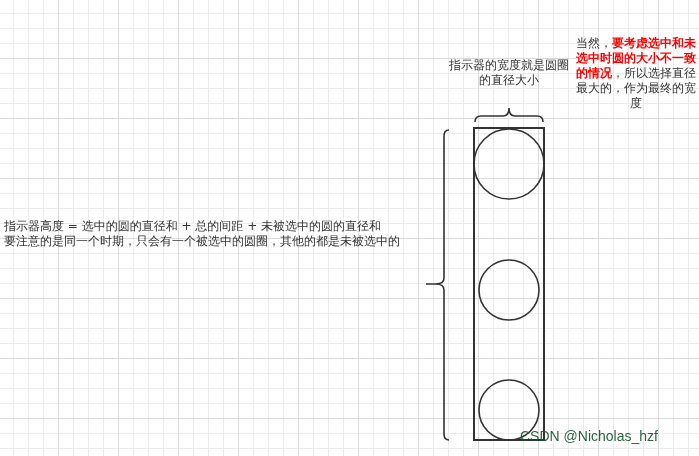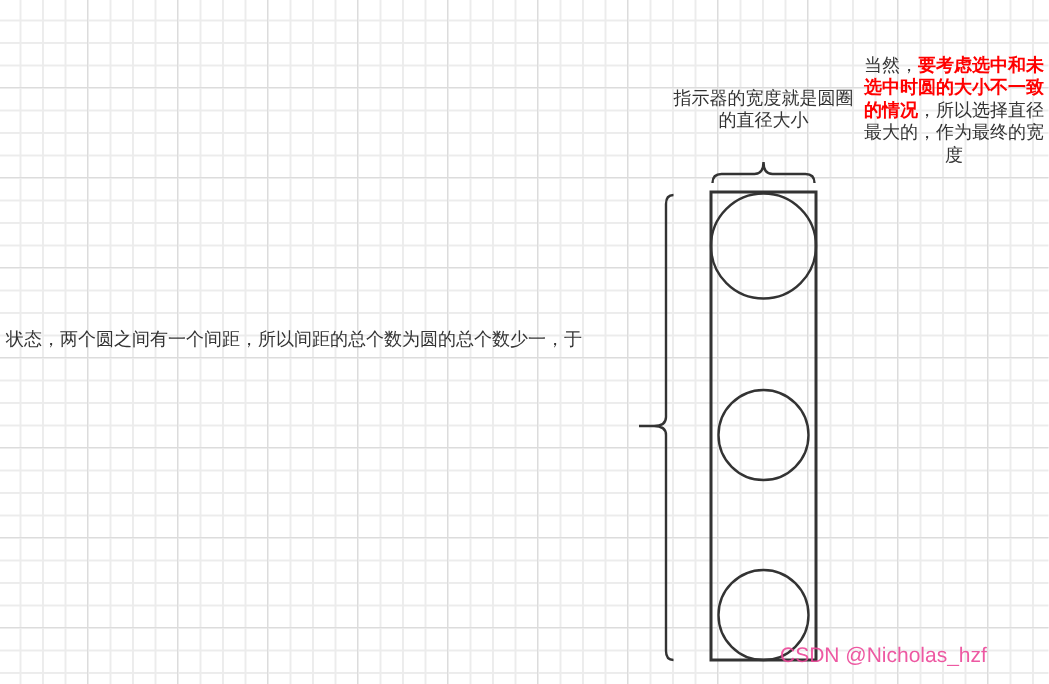--- a/index.html
+++ b/index.html
@@ -29,6 +29,7 @@
 <body>
 
 <div id="left-note" class="note">
+  <span class="line">指示器高度 = 选中的圆的直径和 + 总的间距 + 未被选中的圆的直径和</span>
   <span class="line">状态，两个圆之间有一个间距，所以间距的总个数为圆的总个数少一，于</span>
 </div>
 

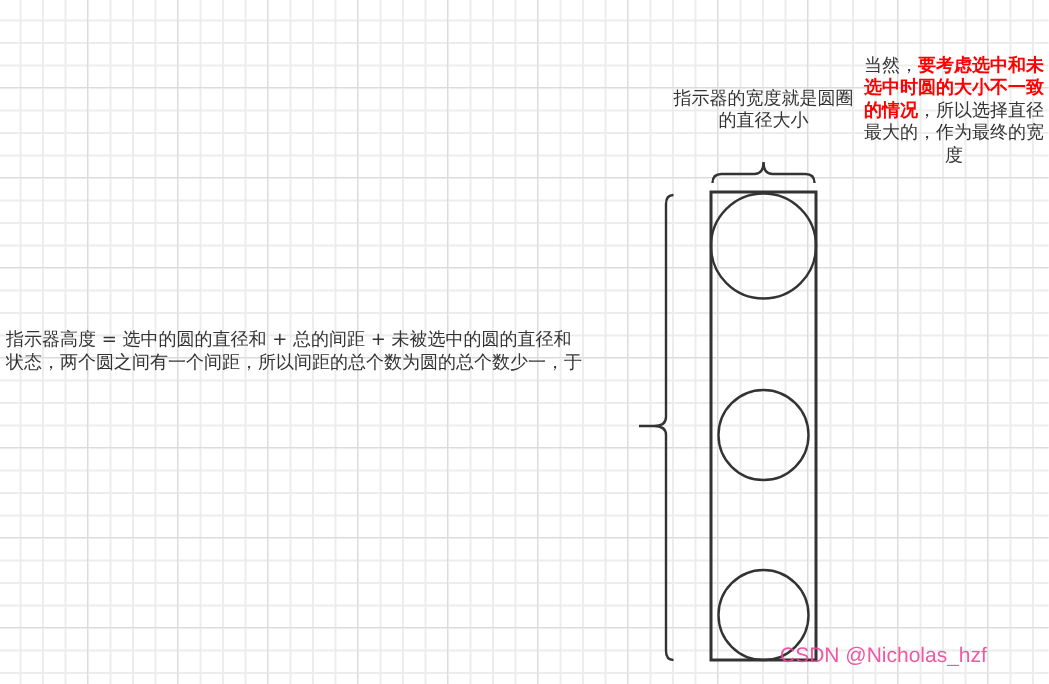--- a/index.html
+++ b/index.html
@@ -30,6 +30,7 @@
 
 <div id="left-note" class="note">
   <span class="line">指示器高度 = 选中的圆的直径和 + 总的间距 + 未被选中的圆的直径和</span>
+  <span class="line">要注意的是同一个时期，只会有一个被选中的圆圈，其他的都是未被选中的</span>
   <span class="line">状态，两个圆之间有一个间距，所以间距的总个数为圆的总个数少一，于</span>
 </div>
 

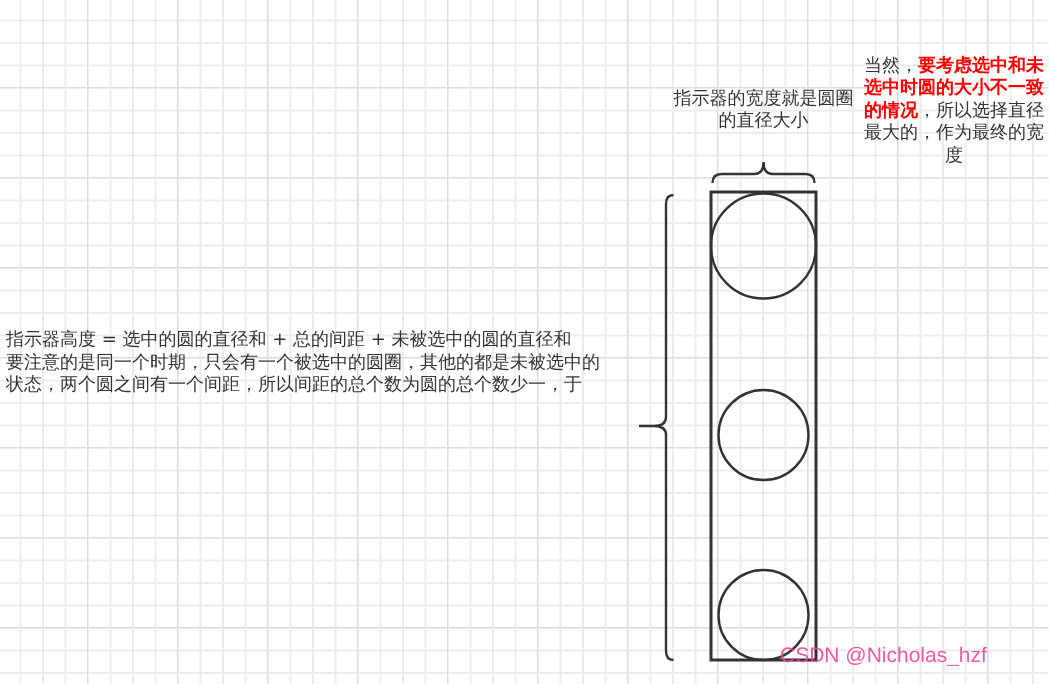--- a/index.html
+++ b/index.html
@@ -31,7 +31,6 @@
 <div id="left-note" class="note">
   <span class="line">指示器高度 = 选中的圆的直径和 + 总的间距 + 未被选中的圆的直径和</span>
   <span class="line">要注意的是同一个时期，只会有一个被选中的圆圈，其他的都是未被选中的</span>
-  <span class="line">状态，两个圆之间有一个间距，所以间距的总个数为圆的总个数少一，于</span>
 </div>
 
 <div id="top-note" class="note">指示器的宽度就是圆圈的直径大小</div>

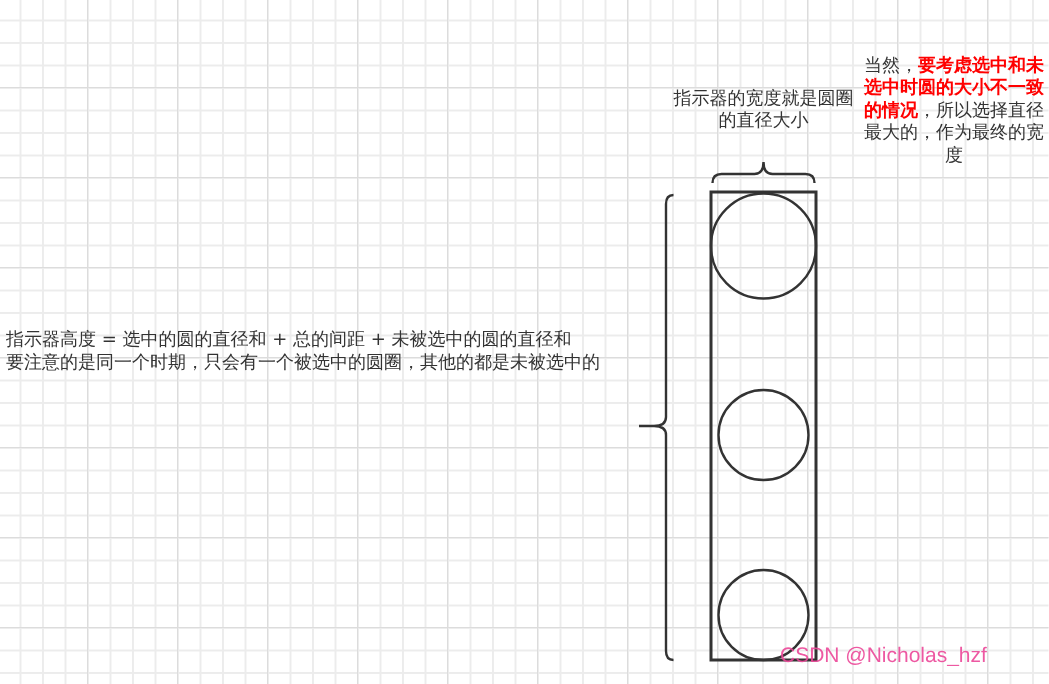--- a/index.html
+++ b/index.html
@@ -23,7 +23,7 @@
   #top-note { left:445px; top:58px; width:128px; text-align:center; }
   #right-note { left:574px; top:36px; width:124px; text-align:center; }
   #diagram { position:absolute; left:0; top:0; }
-  #watermark { position:absolute; left:520px; top:428px; font-size:14px; color:#ec4899; font-family:"Liberation Sans", sans-serif; opacity:0.9; }
+  #watermark { position:absolute; left:520px; top:428px; font-size:14px; color:#14532d; font-family:"Liberation Sans", sans-serif; opacity:0.9; }
 </style>
 </head>
 <body>

